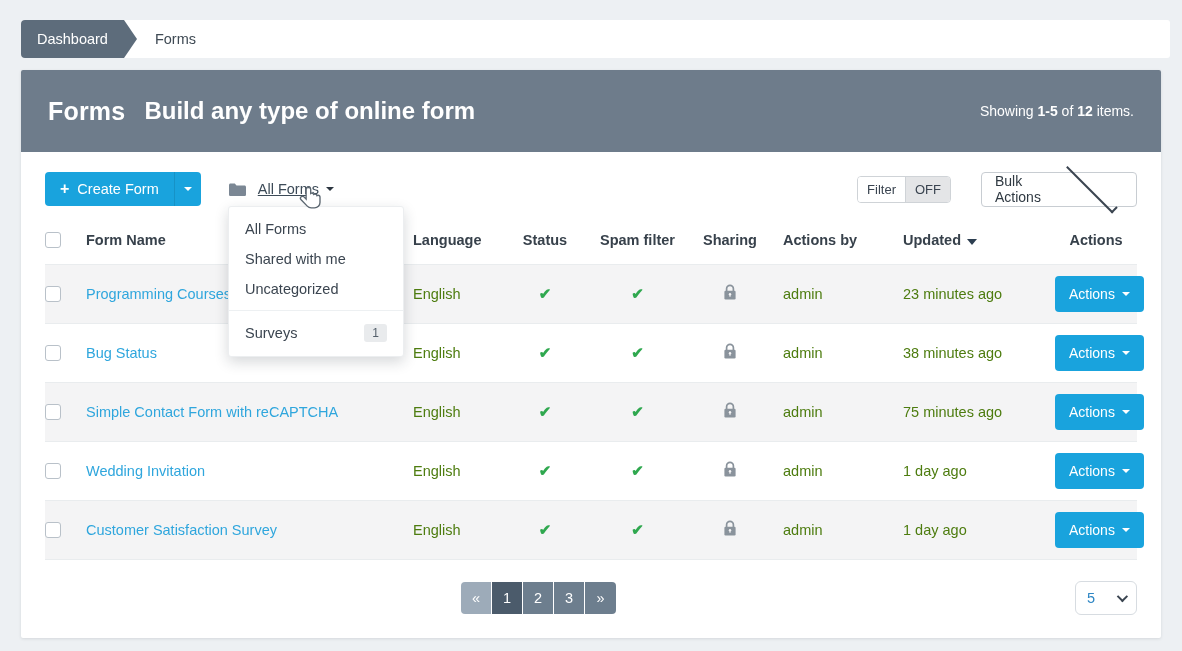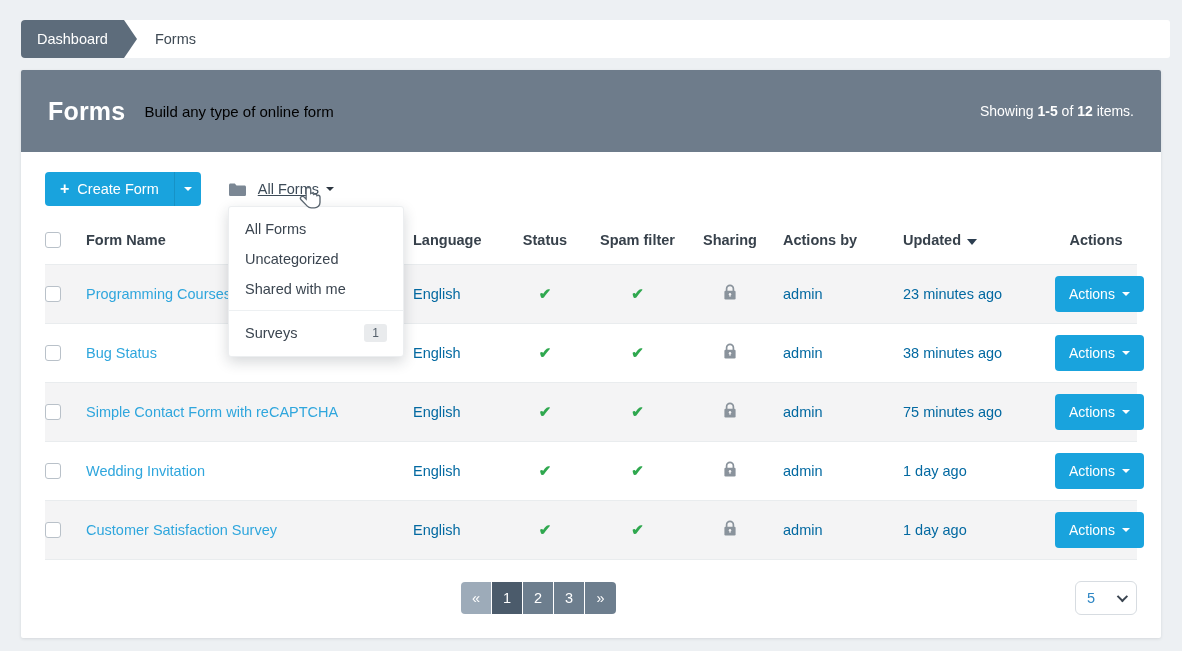--- a/index.html
+++ b/index.html
@@ -17,7 +17,7 @@
   .panel { position:absolute; left:21px; right:21px; top:70px; height:568px; background:#fff; border-radius:2px; box-shadow:0 1px 3px rgba(40,50,60,.12); }
   .panel-header { height:82px; background:#6e7c8b; display:flex; align-items:center; padding:0 27px; border-radius:2px 2px 0 0; }
   .panel-title { color:#fff; font-size:25px; font-weight:600; letter-spacing:.2px; }
-  .panel-subtitle { color:#000000; font-size:15px; margin-left:19px; font-weight:400; }
+  .panel-subtitle { color:#ffffff; font-size:24px; margin-left:19px; font-weight:700; }
   .panel-summary { margin-left:auto; color:#fff; font-size:14px; }
   .panel-summary b { font-weight:700;margin-top:28px; }
 

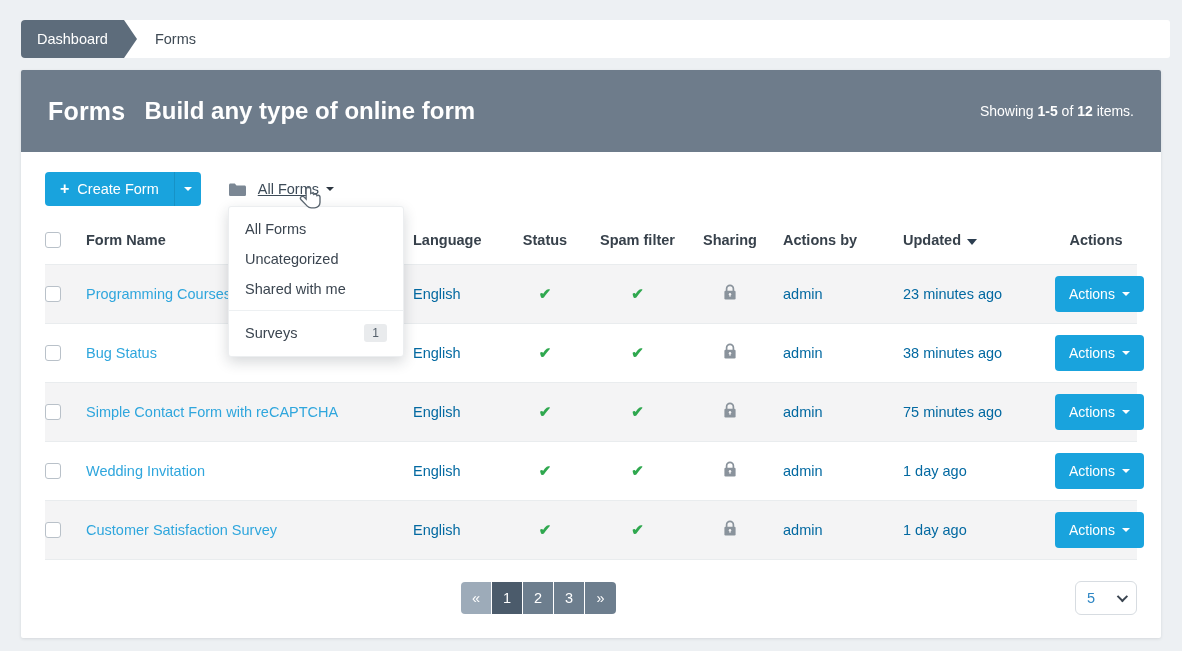--- a/index.html
+++ b/index.html
@@ -121,6 +121,16 @@
       </span>
     </div>
 
+    <div class="toolbar-right">
+      <div class="filter-toggle">
+        <span class="filter-label">Filter</span>
+        <span class="filter-state">OFF</span>
+      </div>
+      <div class="bulk-select">
+        <span>Bulk Actions</span>
+        <span class="chevron"></span>
+      </div>
+    </div>
   </div>
 
   <div class="dropdown-menu" id="folder-menu">

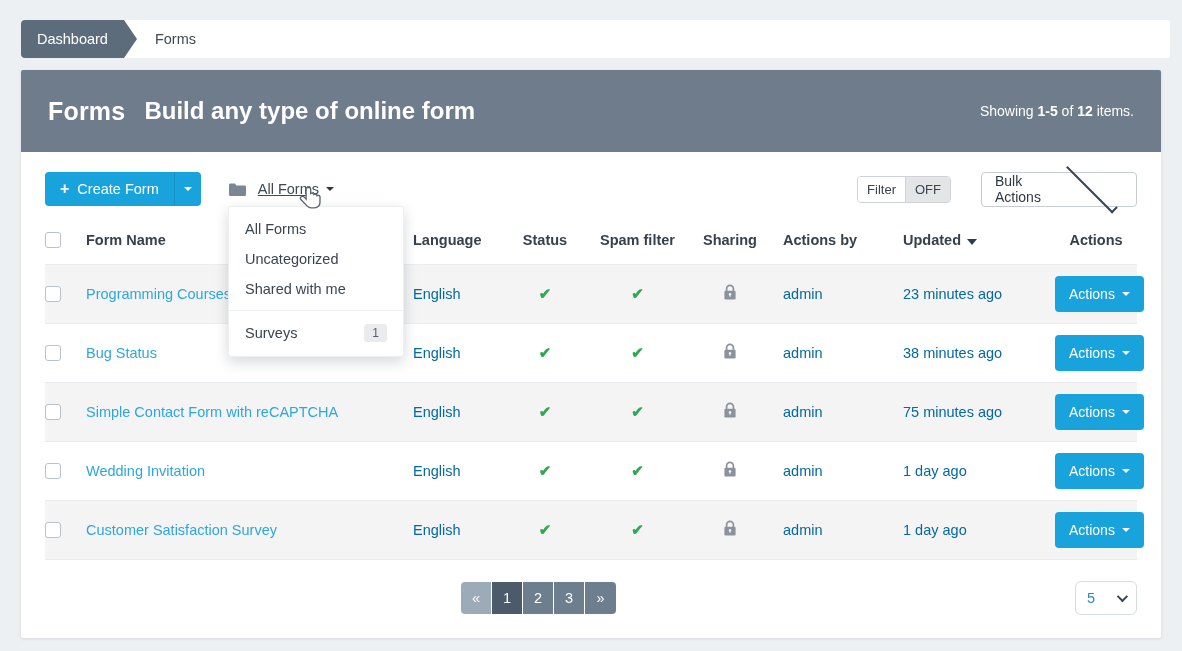--- a/index.html
+++ b/index.html
@@ -138,10 +138,10 @@
         <span>All Forms</span>
       </div>
       <div class="dropdown-item">
+        <span>Shared with me</span>
+      </div>
+      <div class="dropdown-item">
         <span>Uncategorized</span>
-      </div>
-      <div class="dropdown-item">
-        <span>Shared with me</span>
       </div>
       <div class="dropdown-divider"></div>
       <div class="dropdown-item">

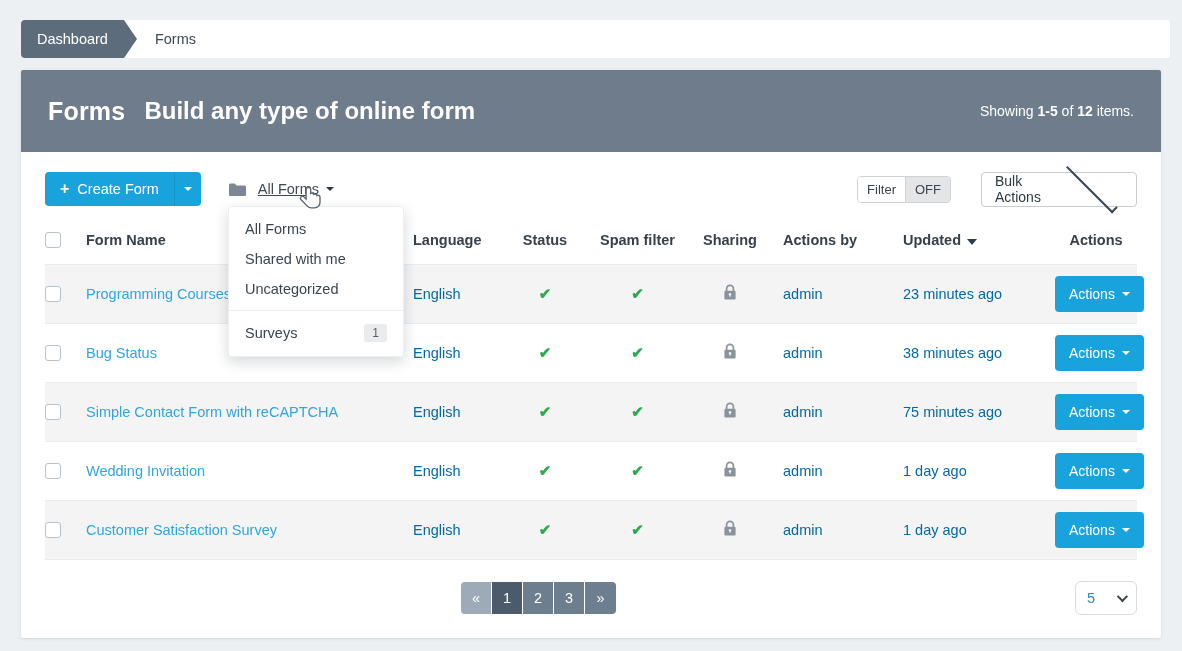--- a/index.html
+++ b/index.html
@@ -58,7 +58,7 @@
   tbody tr:nth-child(odd) { background:#f4f4f5; }
   td { font-size:14.5px; padding:0 8px; }
   td.name a { color:#2fa6dd; text-decoration:none; cursor:pointer; }
-  td.lang, td.by, td.upd { color:#0369a1; }
+  td.lang, td.by, td.upd { color:#4d7c0f; }
   td .check { color:#2fa84f; font-size:15px; font-weight:700; }
   .cbx { width:16px; height:16px; border:1px solid #b9c1c9; border-radius:3px; background:#fff; appearance:none; -webkit-appearance:none; cursor:pointer; display:inline-block; vertical-align:middle; }
   .btn-actions { background:#19a3dd; color:#fff; border:none; border-radius:4px; height:36px; padding:0 14px; font-size:14px; font-family:inherit; cursor:pointer; display:inline-flex; align-items:center; }

